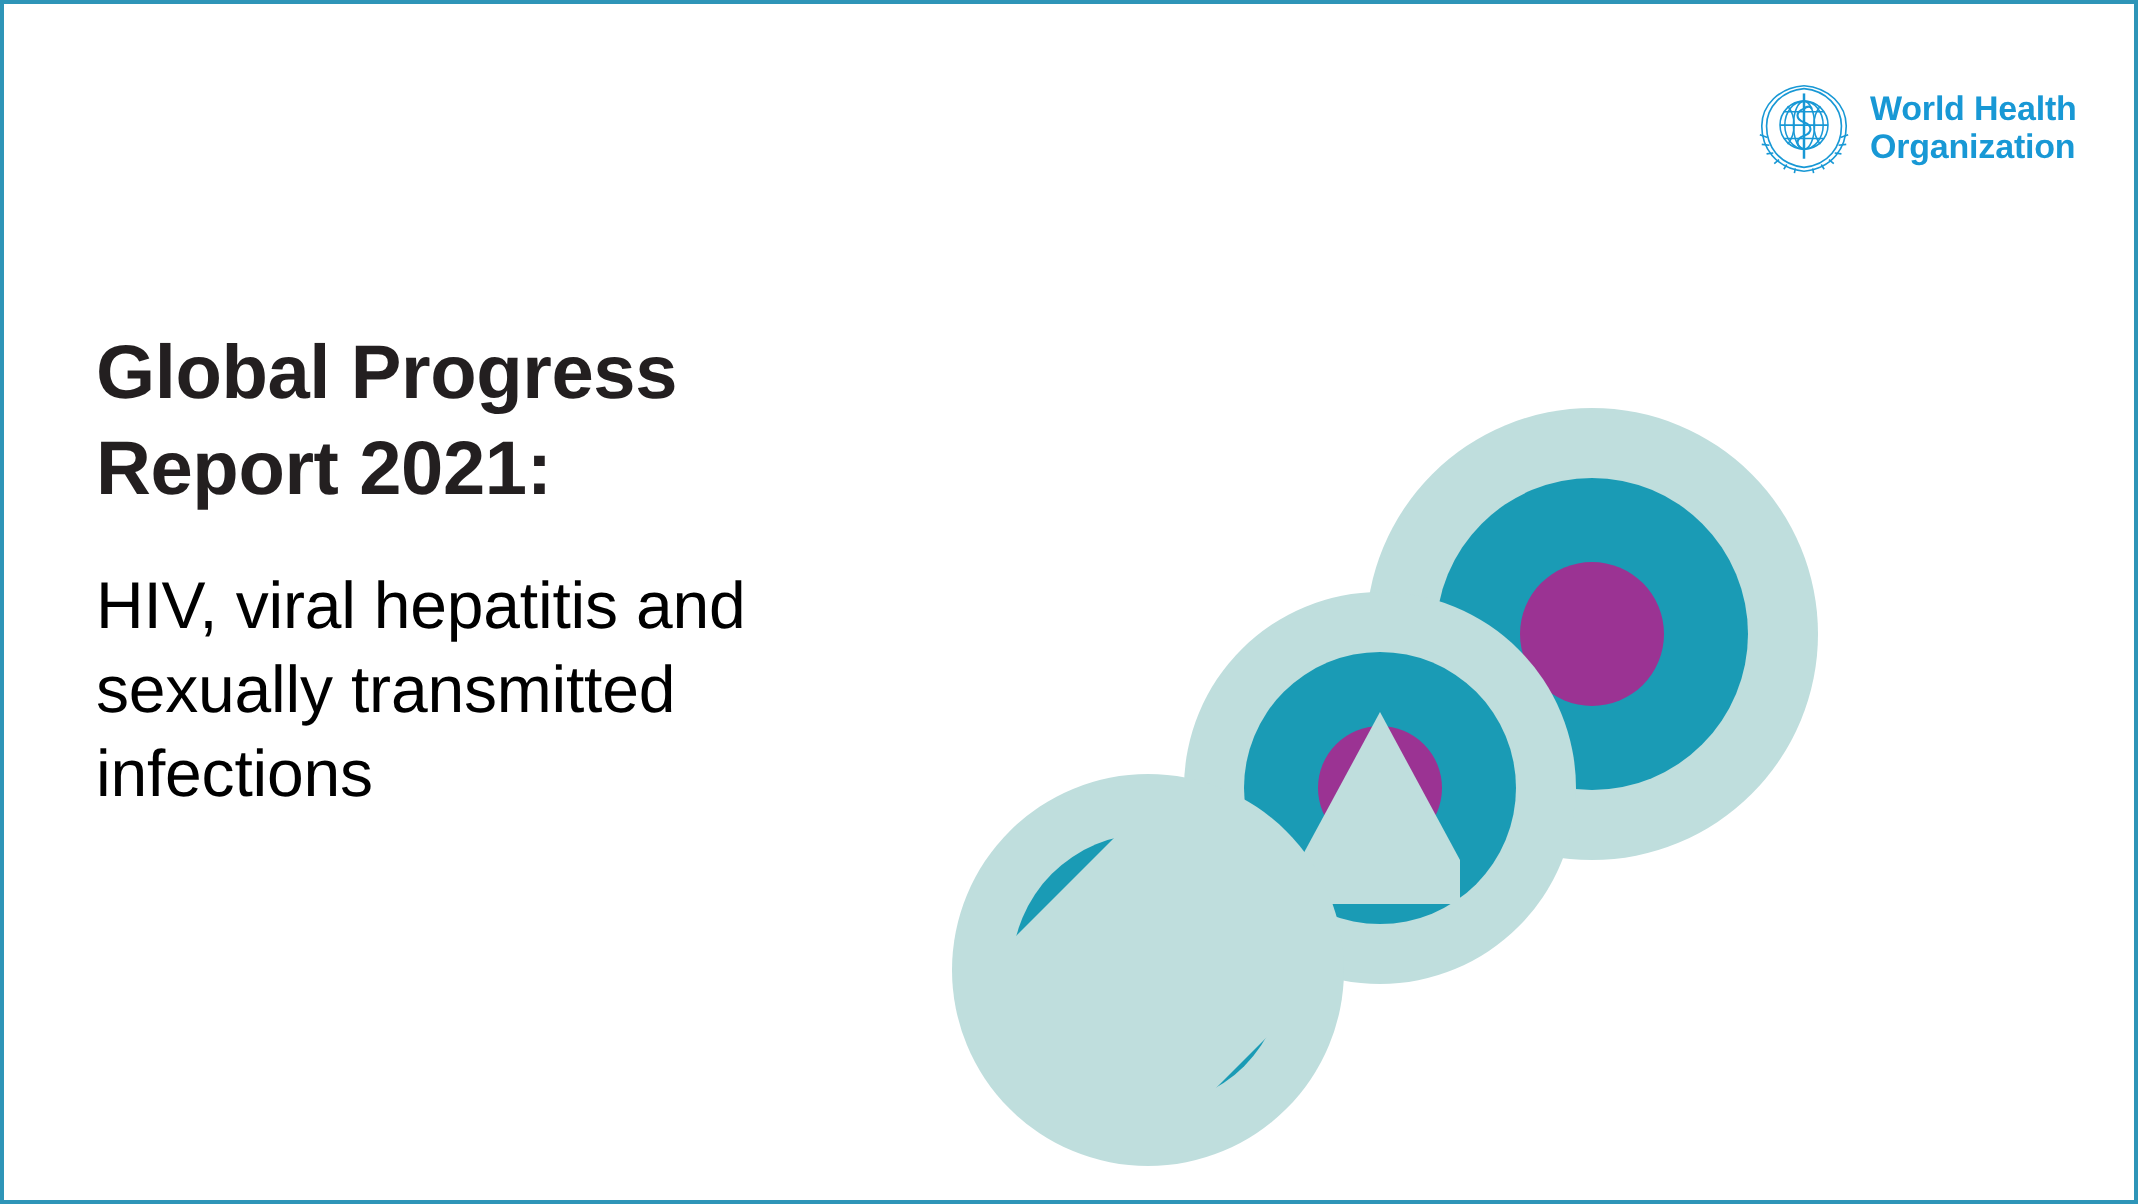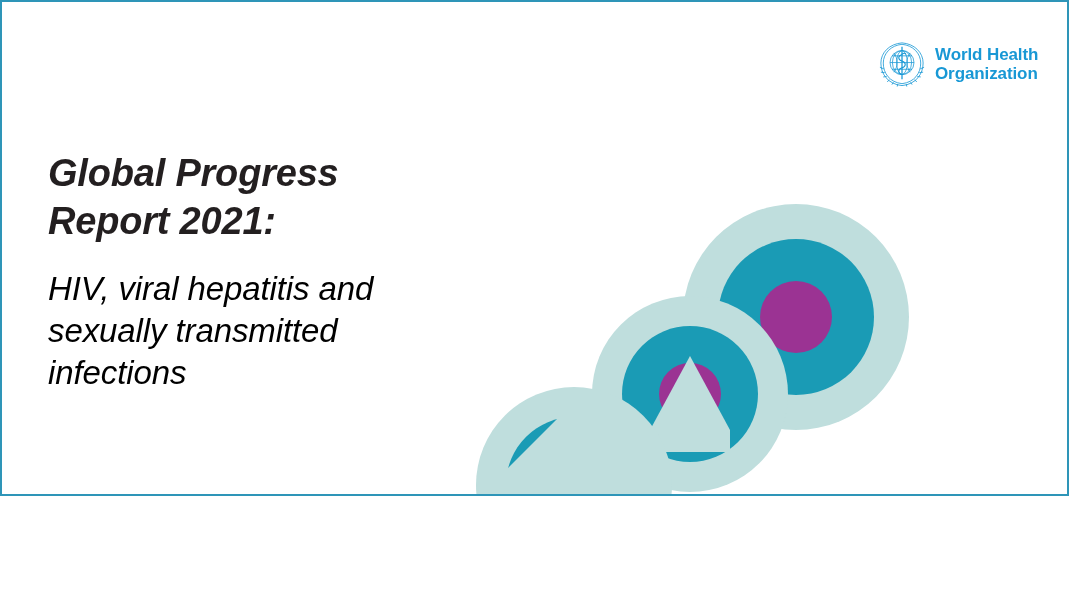--- a/index.html
+++ b/index.html
@@ -14,7 +14,7 @@
   .slide {
     position: relative;
     width: 1069px;
-    height: 496px;
+    height: 602px;
     box-sizing: border-box;
     background: #ffffff;
     border: 2px solid #2E95B8;

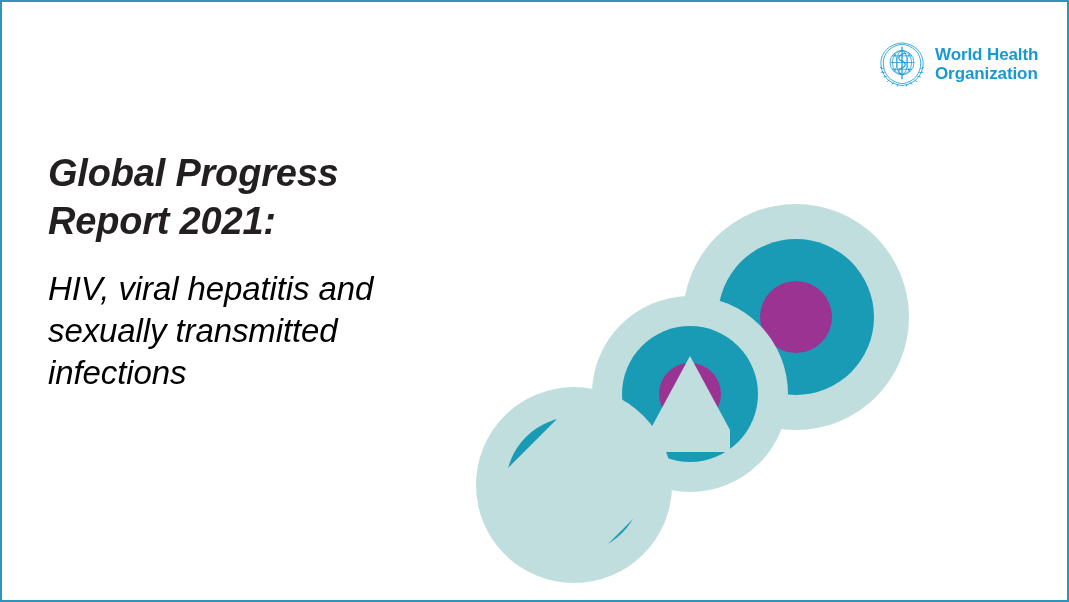--- a/index.html
+++ b/index.html
@@ -55,9 +55,8 @@
   .text-block {
     position: absolute;
     left: 46px;
-    top: 148px;
+    top: 162px;
     width: 430px;
-    font-style: italic;
   }
   .report-title {
     margin: 0;

